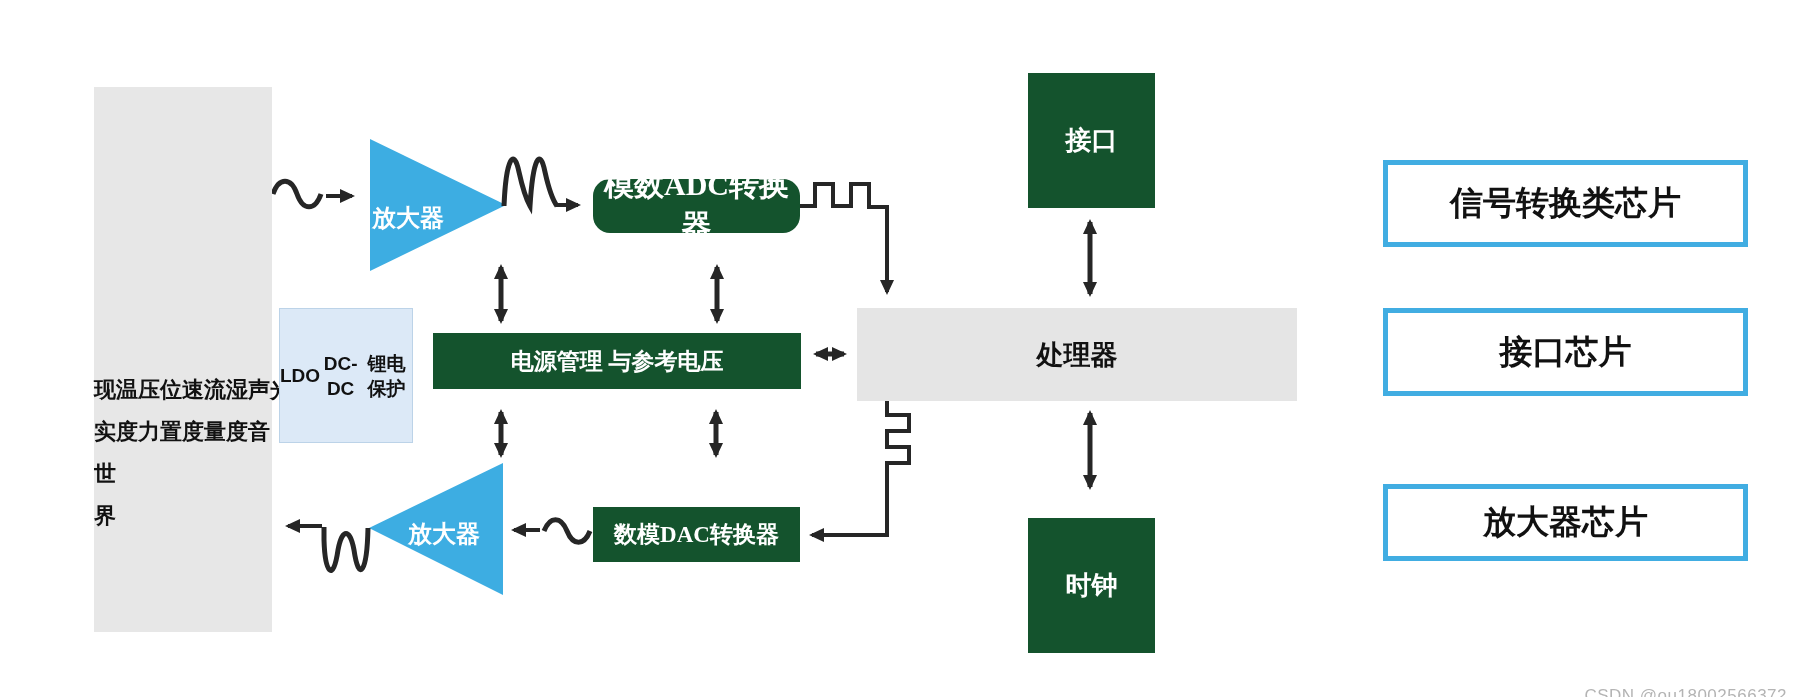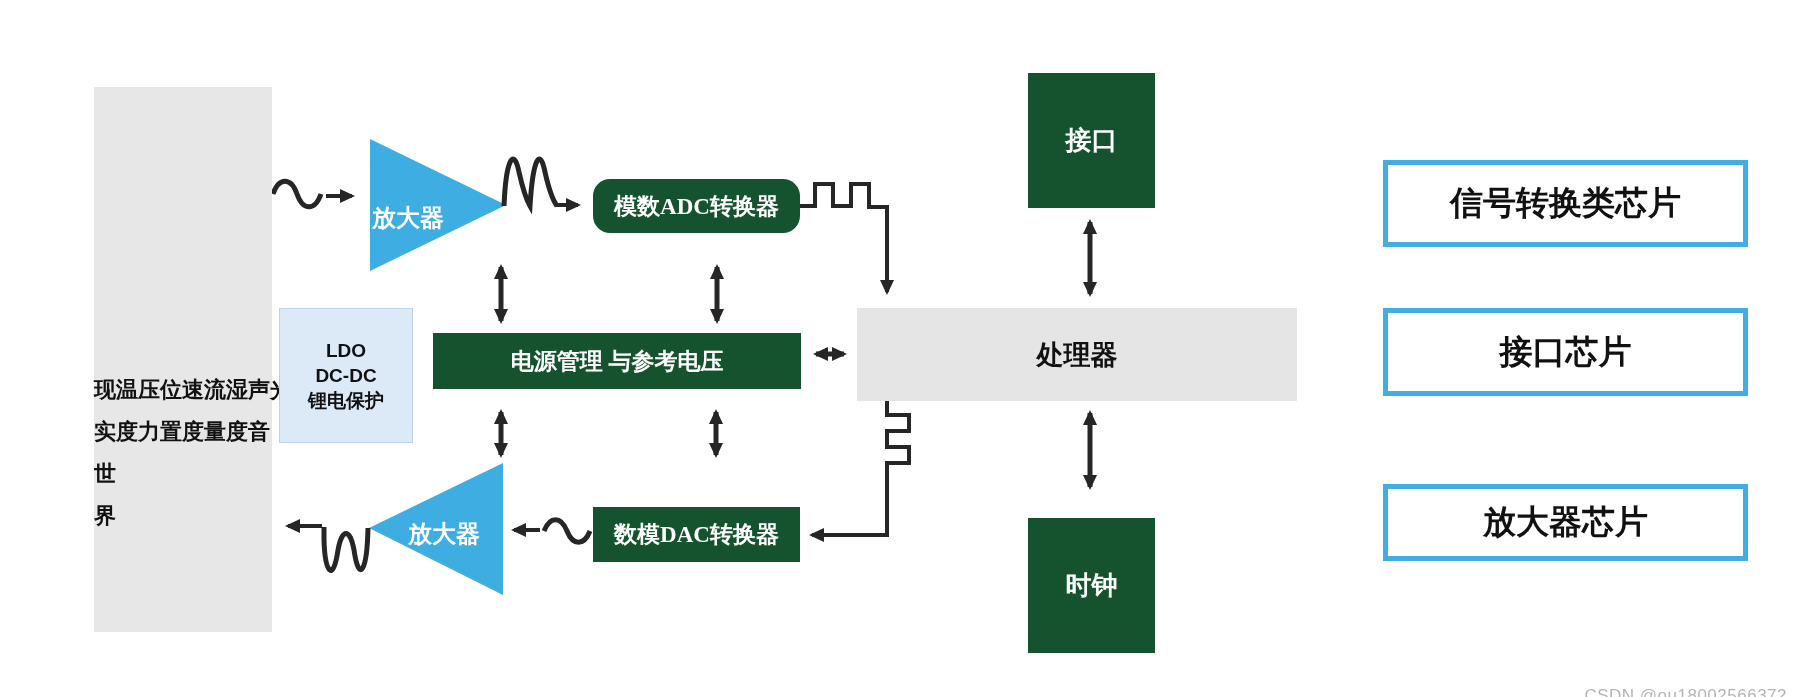--- a/index.html
+++ b/index.html
@@ -23,7 +23,7 @@
     background:#14532d;color:#ffffff;font-weight:bold;
     display:flex;align-items:center;justify-content:center;text-align:center;font-family:Liberation Serif, serif;
   }
-  .adc-box{left:593px;top:179px;width:207px;height:54px;font-size:23px;border-radius:17px;}
+  .adc-box{left:593px;top:179px;width:207px;height:54px;font-size:30px;border-radius:17px;}
   .power-box{left:433px;top:333px;width:368px;height:56px;font-size:23px;}
   .dac-box{left:593px;top:507px;width:207px;height:55px;font-size:23px;}
   .interface-box{left:1028px;top:73px;width:127px;height:135px;font-size:26px;}

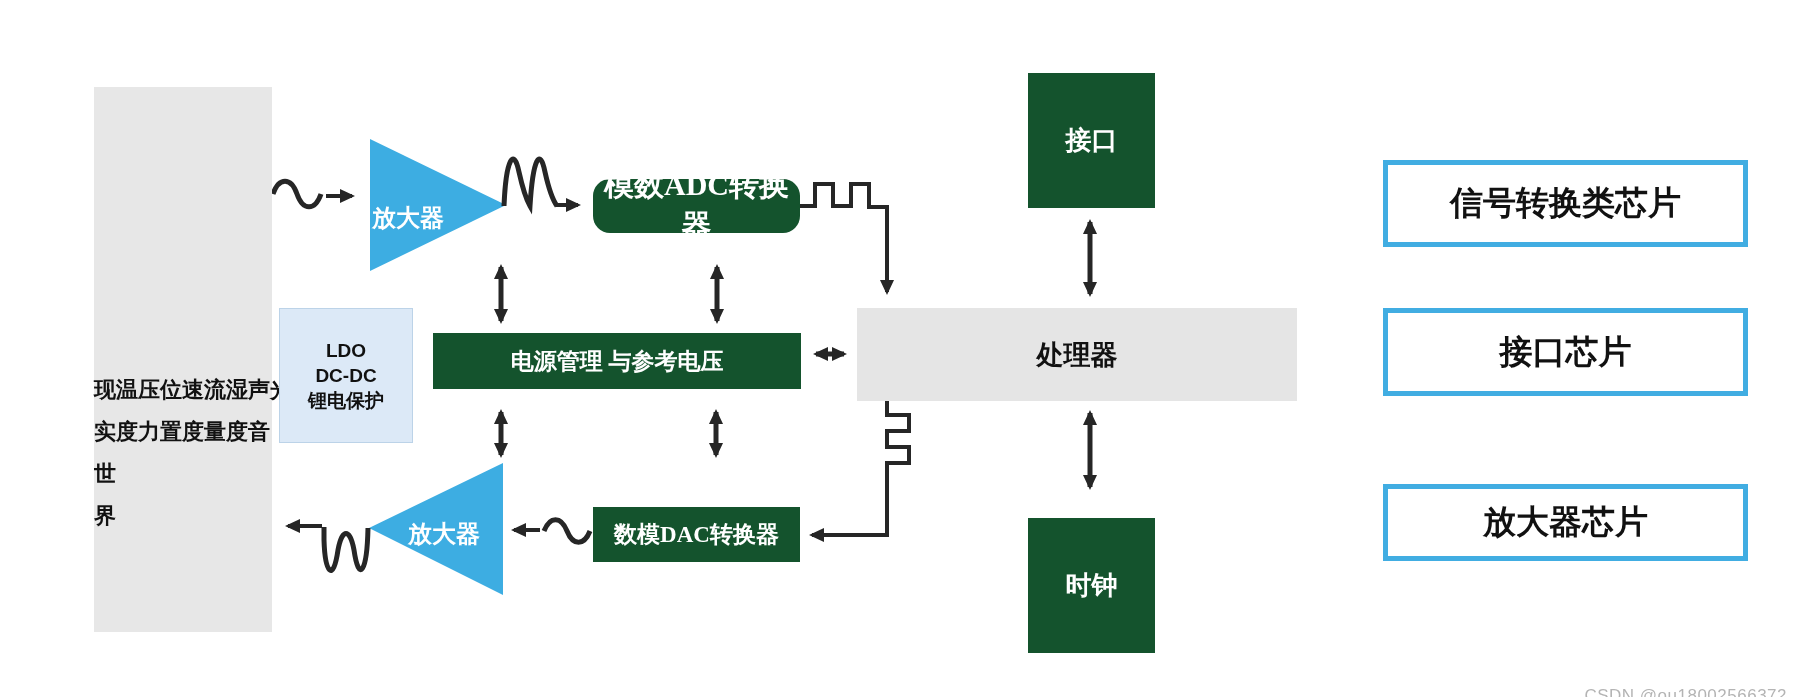--- a/index.html
+++ b/index.html
@@ -39,7 +39,7 @@
   
   .ldo-box{
     left:279px;top:308px;width:134px;height:135px;background:#dce9f7;border:1px solid #bcd3e8;
-    display:flex;flex-direction:column;align-items:center;justify-content:center;
+    display:flex;flex-direction:row;align-items:center;justify-content:center;
     font-size:19px;line-height:25px;font-weight:bold;color:#111;text-align:center;
   }
 

